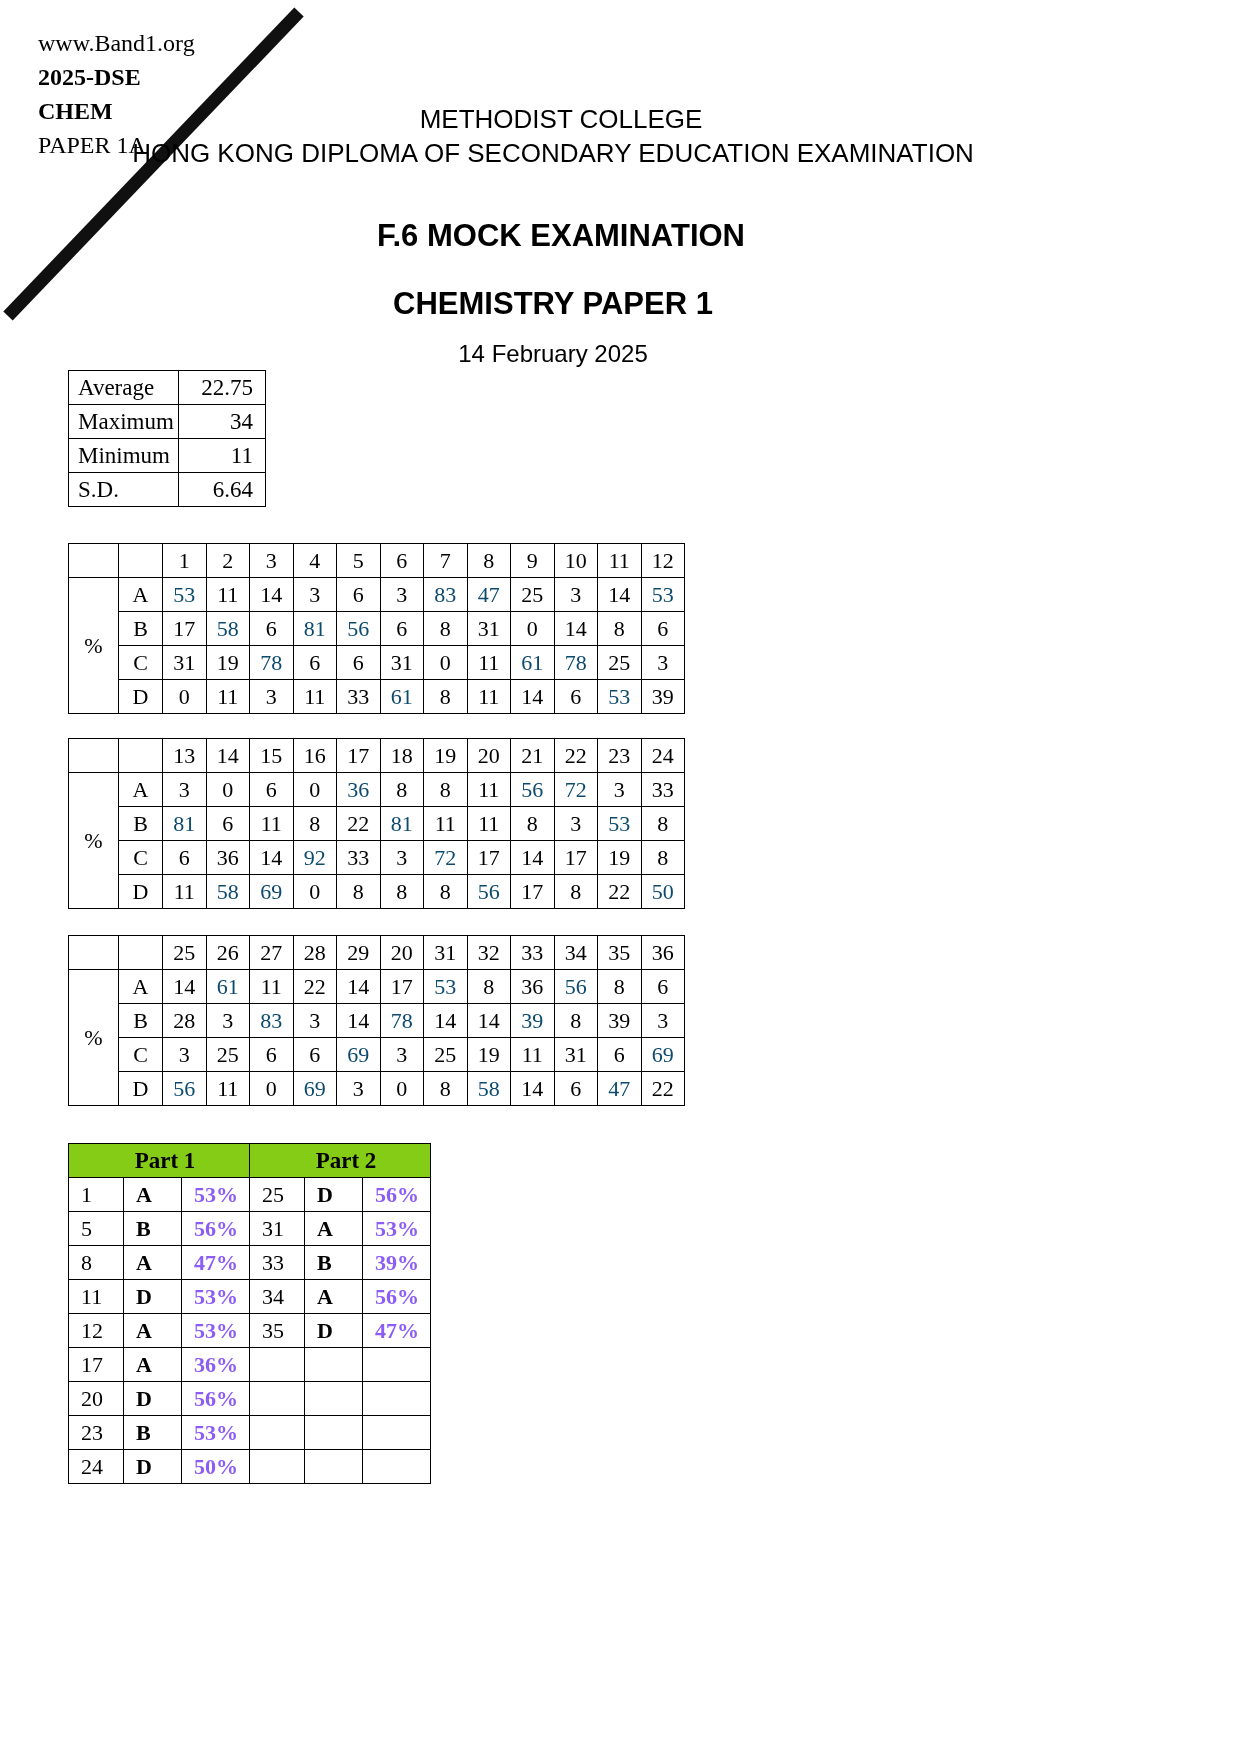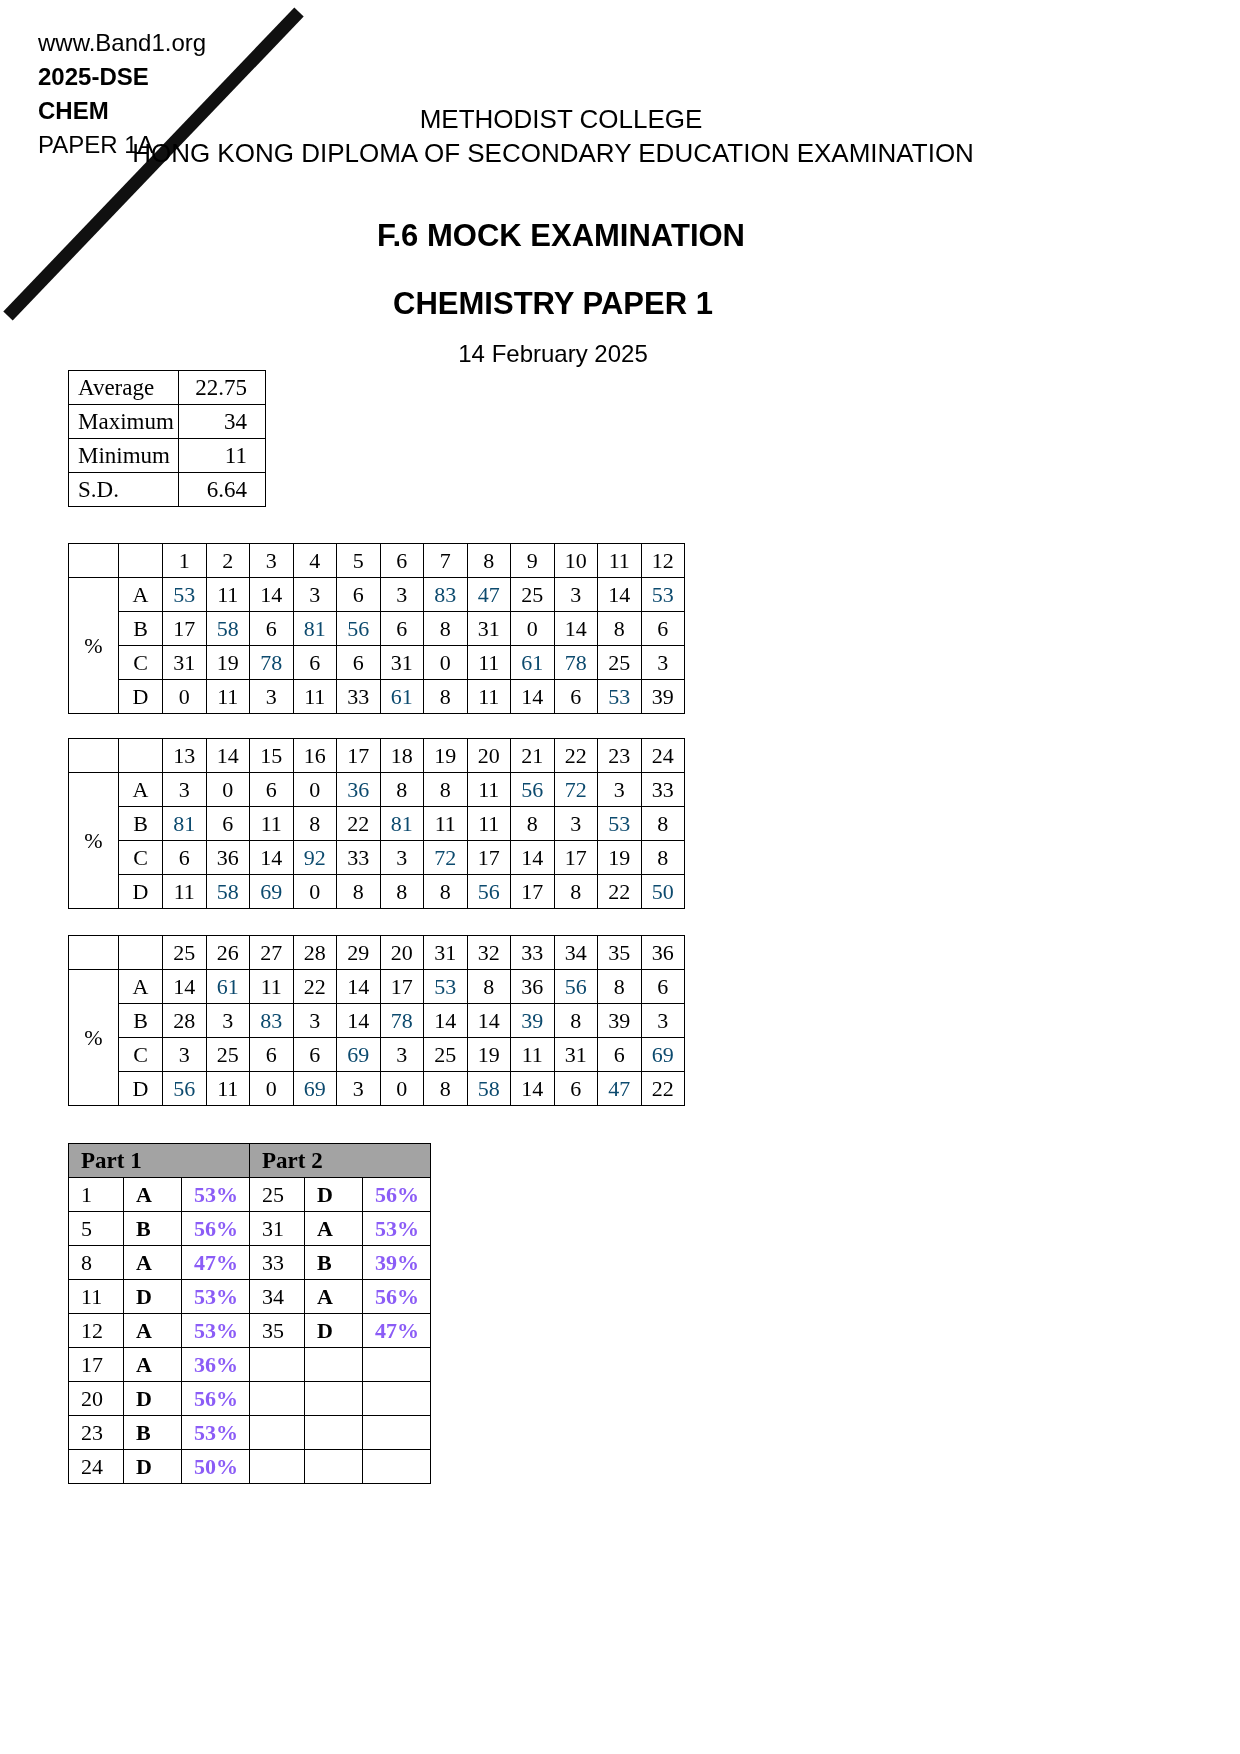--- a/index.html
+++ b/index.html
@@ -10,7 +10,7 @@
   }
 
   
-  .corner { position:absolute; left:38px; top:26px; font-family:Liberation Sans, sans-serif; }
+  .corner { position:absolute; left:38px; top:26px; font-family:Liberation Serif, serif; }
   .corner .line { font-size:24px; line-height:34px; white-space:nowrap; }
   .corner .bold { font-weight:bold; }
 

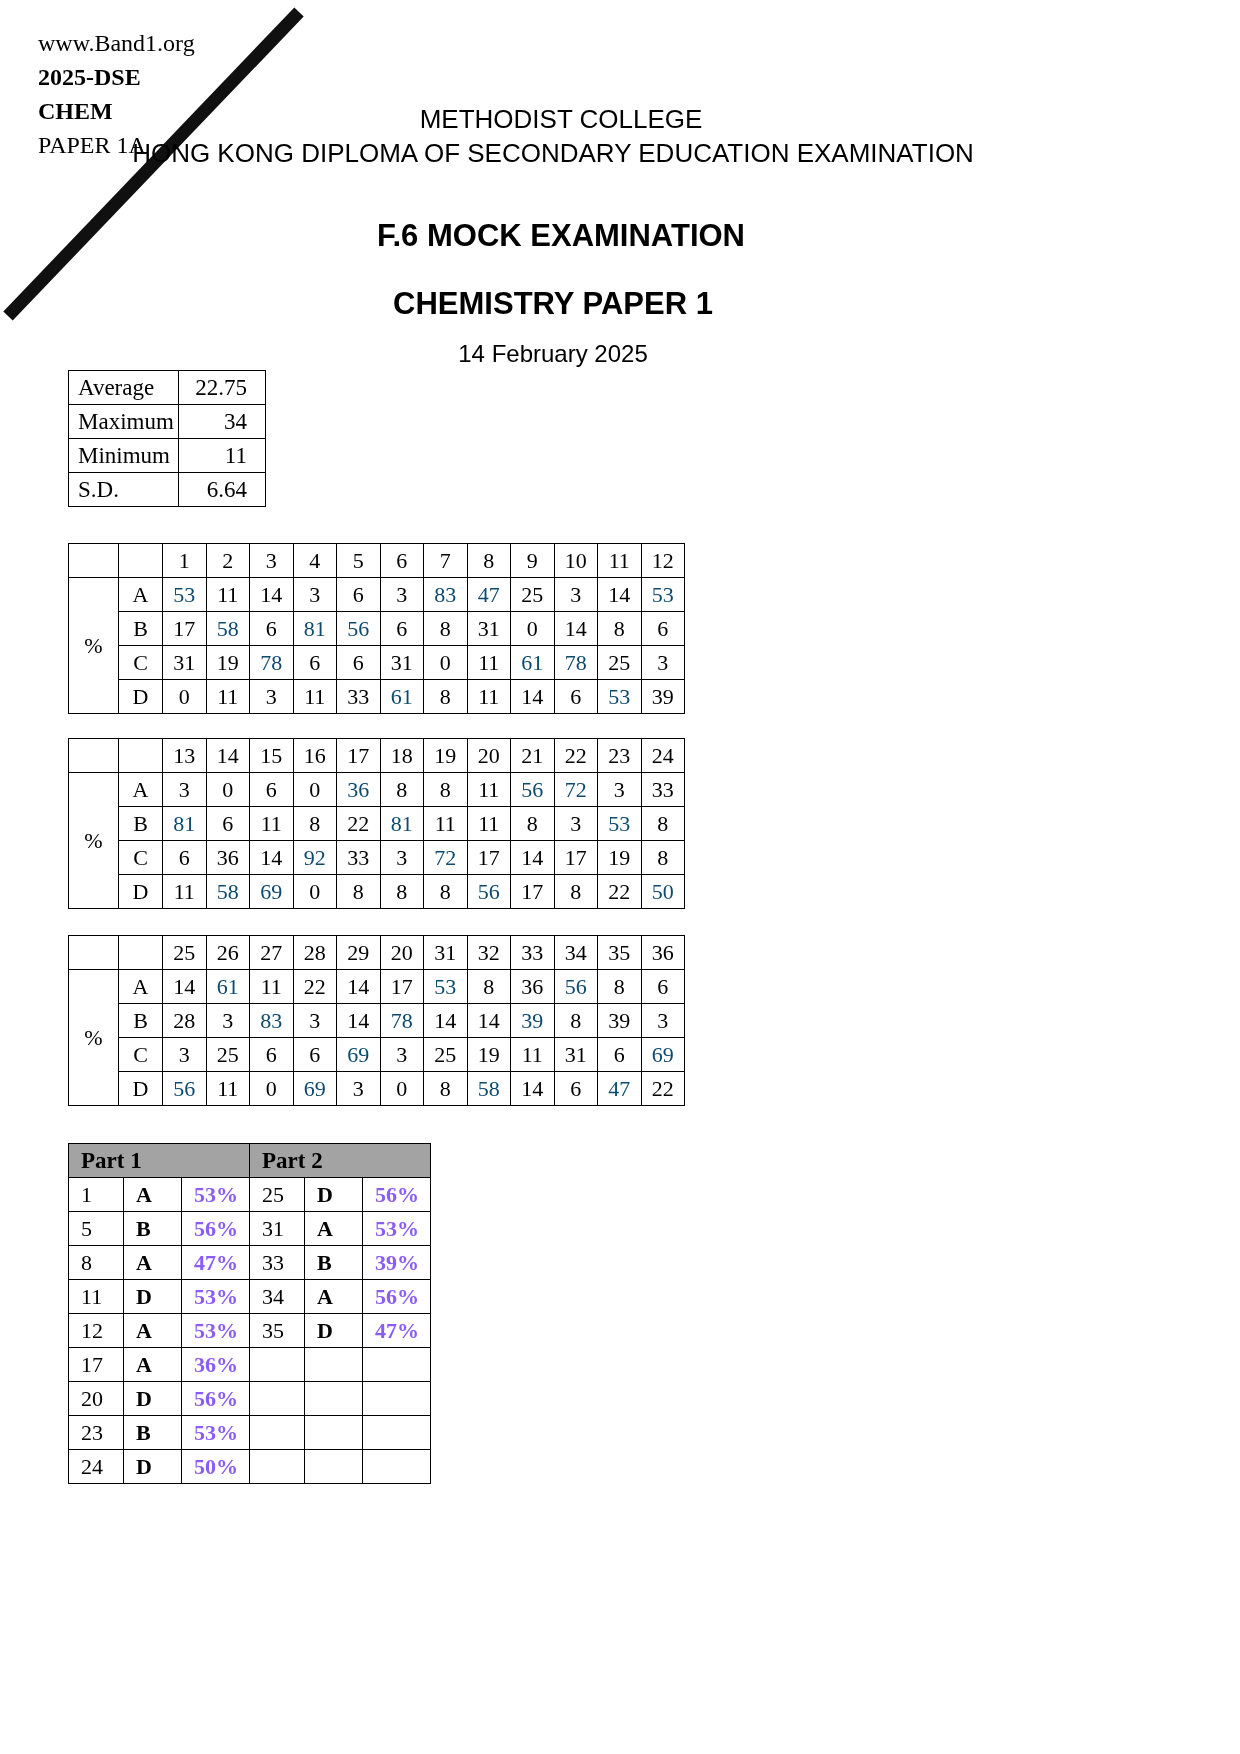--- a/index.html
+++ b/index.html
@@ -33,7 +33,7 @@
   .stats-table { position:absolute; left:68px; top:370px; }
   .stats-table td { height:34px; font-size:23px; }
   .stats-table .stat-label { width:110px; text-align:left;  padding-left:9px;  }
-  .stats-table .stat-value { width:87px;  text-align:right; padding-right:18px; }
+  .stats-table .stat-value { width:87px;  text-align:right; padding-right:12px; }
 
   
   .dist-table { position:absolute; left:68px; table-layout:fixed; width:617px; }

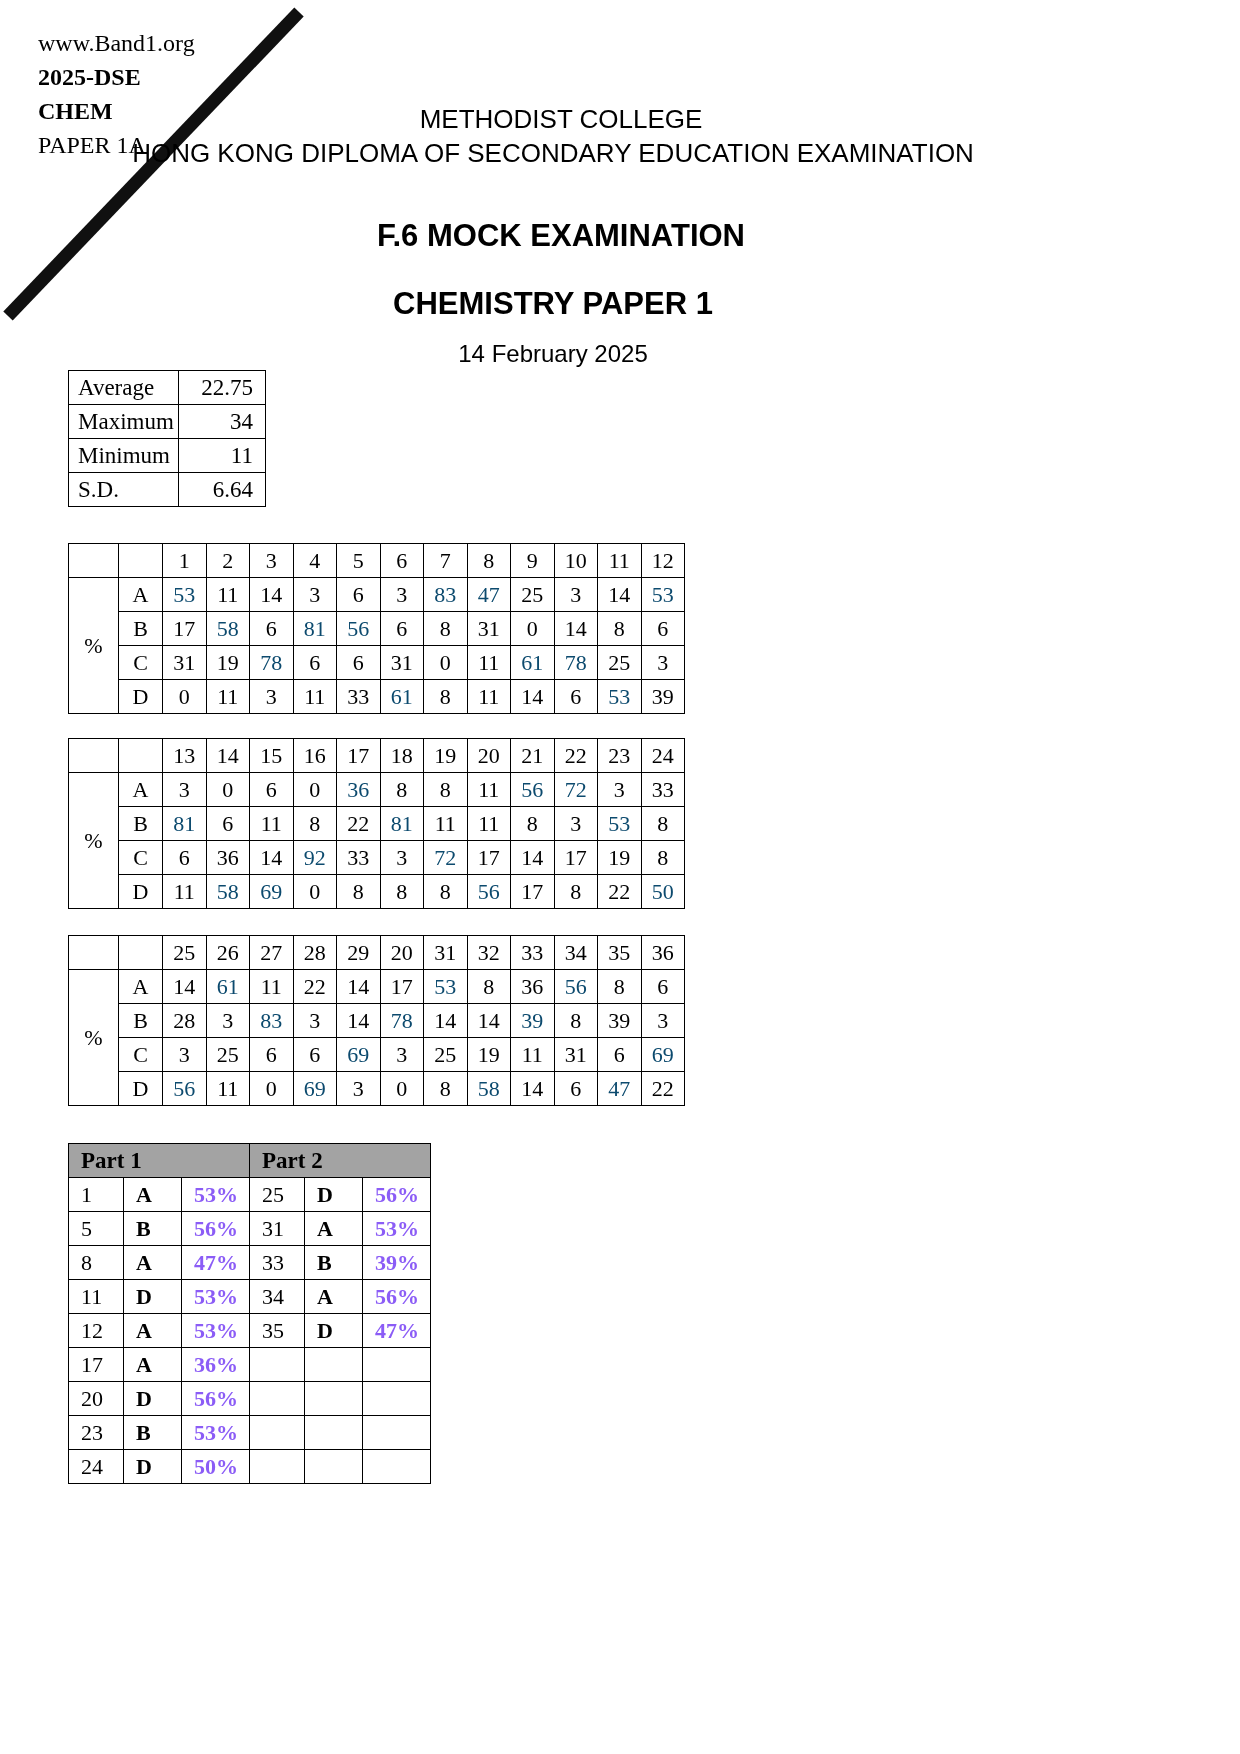--- a/index.html
+++ b/index.html
@@ -45,7 +45,7 @@
   
   .key-table { position:absolute; left:68px; top:1143px; table-layout:fixed; width:362px; }
   .key-table td, .key-table th { height:34px; font-size:22px; text-align:left; padding-left:12px; }
-  .key-table th { background:#a3a3a3; font-weight:bold; font-size:23px; }
+  .key-table th { background:#84cc16; font-weight:bold; font-size:23px;text-align:center; }
   .key-table .ans { font-weight:bold; }
   .key-table .pct { font-weight:bold; color:#8b5cf6; }
 </style>

